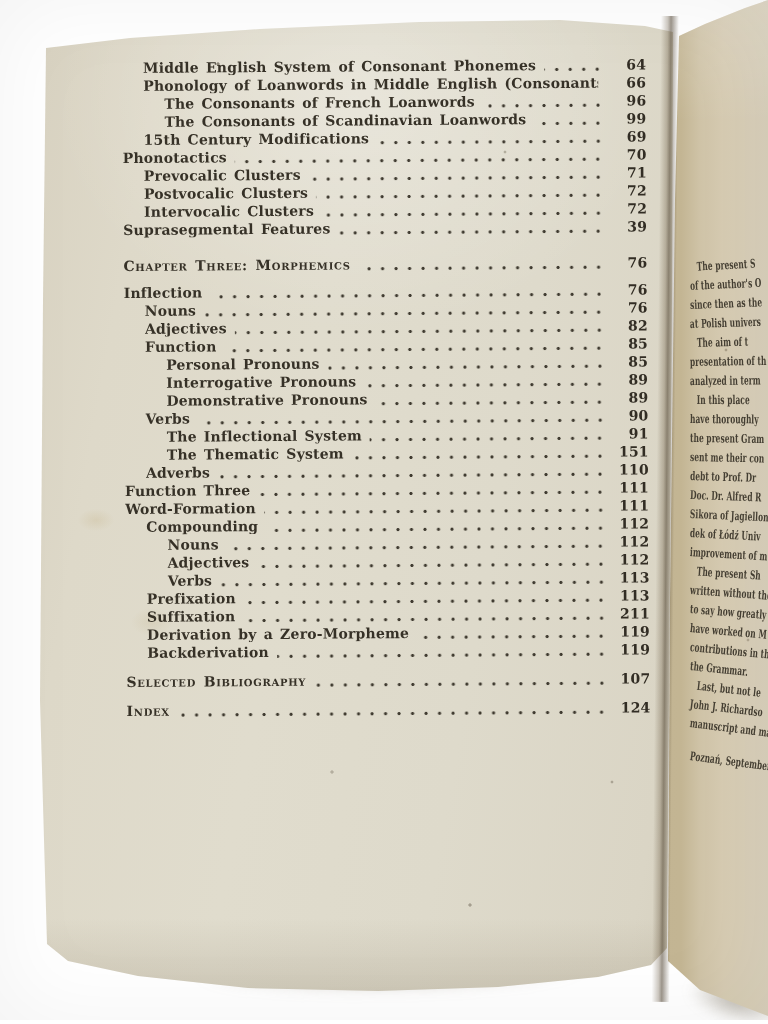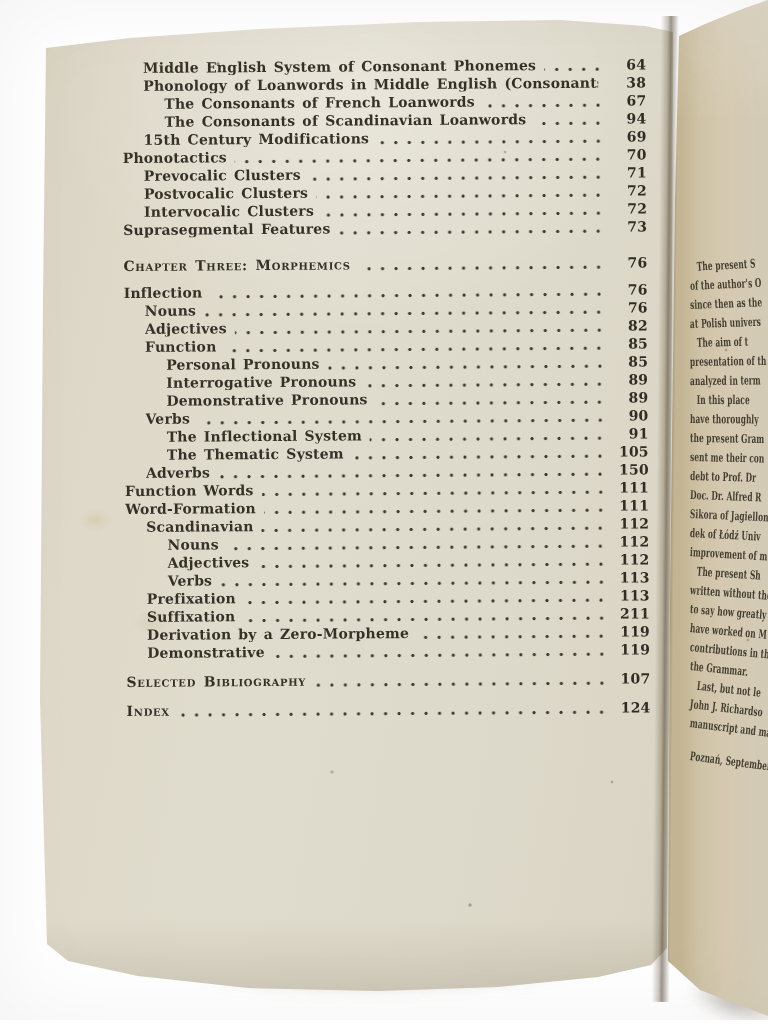--- a/index.html
+++ b/index.html
@@ -113,7 +113,7 @@
         <div class="toc-row ind-1 no-leader">
           <span class="t-label">Phonology of Loanwords in Middle English (Consonants)</span>
           <span class="t-leader"></span>
-          <span class="t-page">38</span>
+          <span class="t-page">66</span>
         </div>
         <div class="toc-row ind-2">
           <span class="t-label">The Consonants of French Loanwords</span>

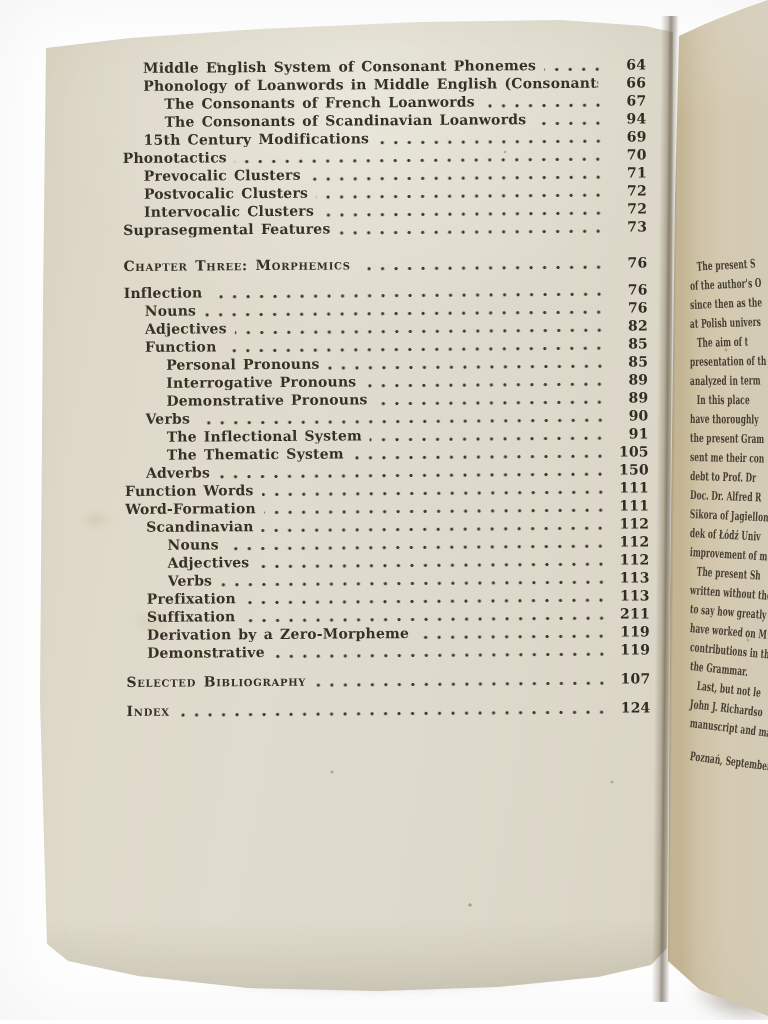--- a/index.html
+++ b/index.html
@@ -118,7 +118,7 @@
         <div class="toc-row ind-2">
           <span class="t-label">The Consonants of French Loanwords</span>
           <span class="t-leader"></span>
-          <span class="t-page">67</span>
+          <span class="t-page">96</span>
         </div>
         <div class="toc-row ind-2">
           <span class="t-label">The Consonants of Scandinavian Loanwords</span>

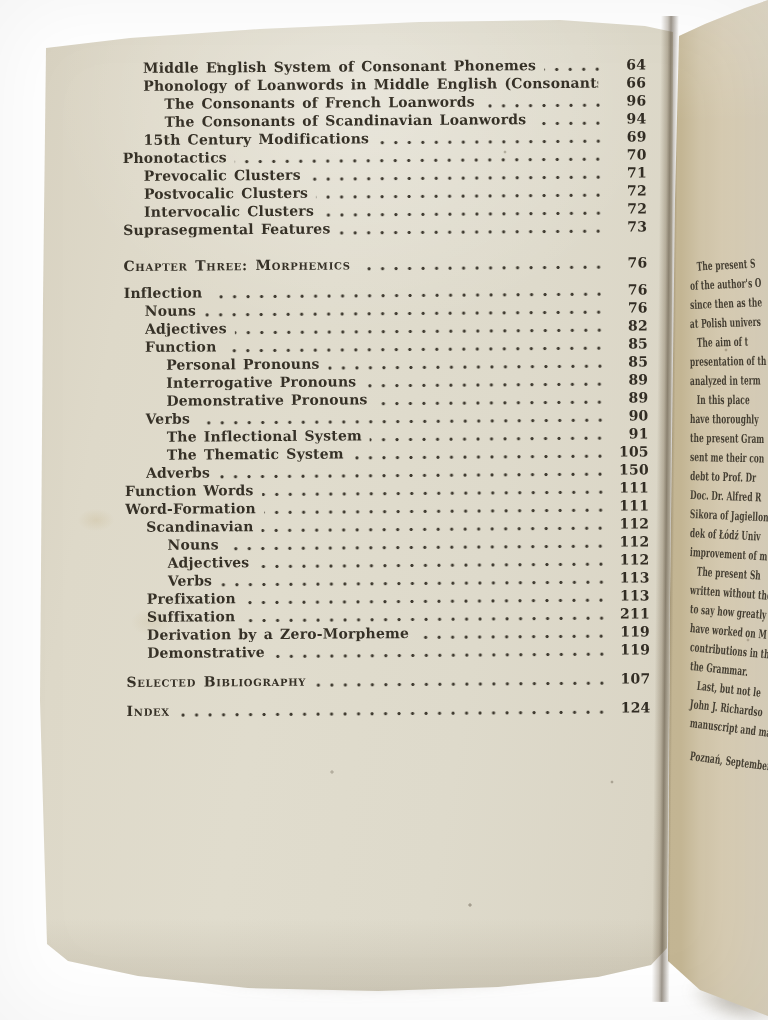--- a/index.html
+++ b/index.html
@@ -123,7 +123,7 @@
         <div class="toc-row ind-2">
           <span class="t-label">The Consonants of Scandinavian Loanwords</span>
           <span class="t-leader"></span>
-          <span class="t-page">94</span>
+          <span class="t-page">99</span>
         </div>
         <div class="toc-row ind-1">
           <span class="t-label">15th Century Modifications</span>

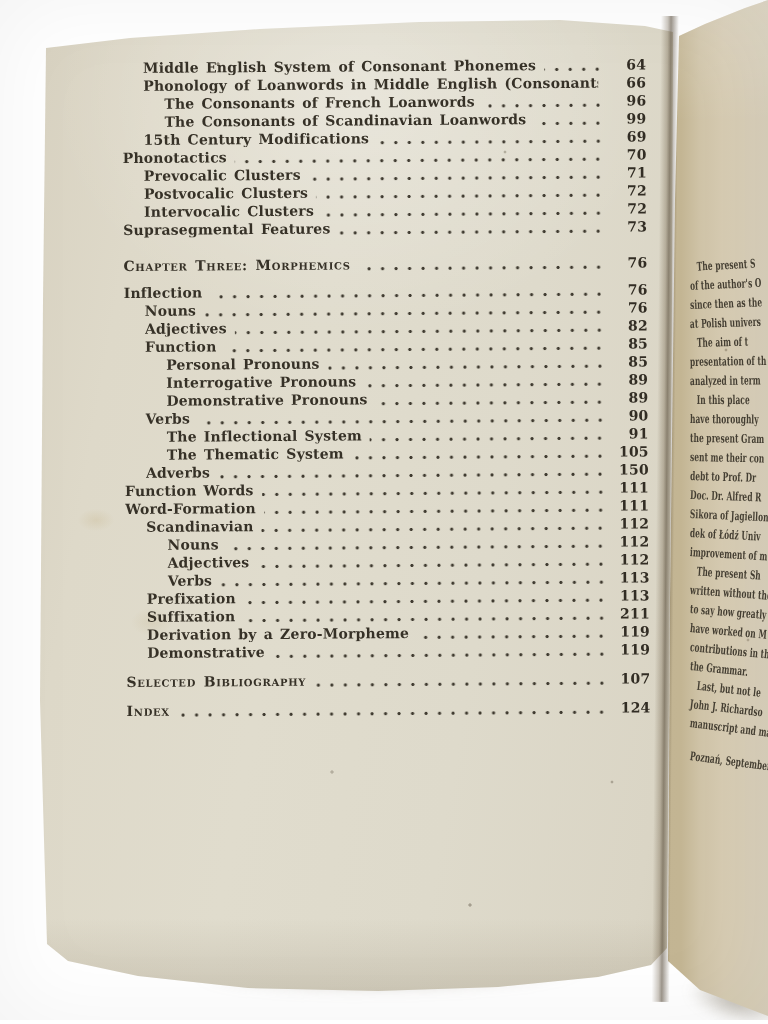--- a/index.html
+++ b/index.html
@@ -153,7 +153,7 @@
         <div class="toc-row ind-0">
           <span class="t-label">Suprasegmental Features</span>
           <span class="t-leader"></span>
-          <span class="t-page">73</span>
+          <span class="t-page">39</span>
         </div>
         <div class="toc-row ind-0 caps sp-lg">
           <span class="t-label">Chapter Three: Morphemics</span>

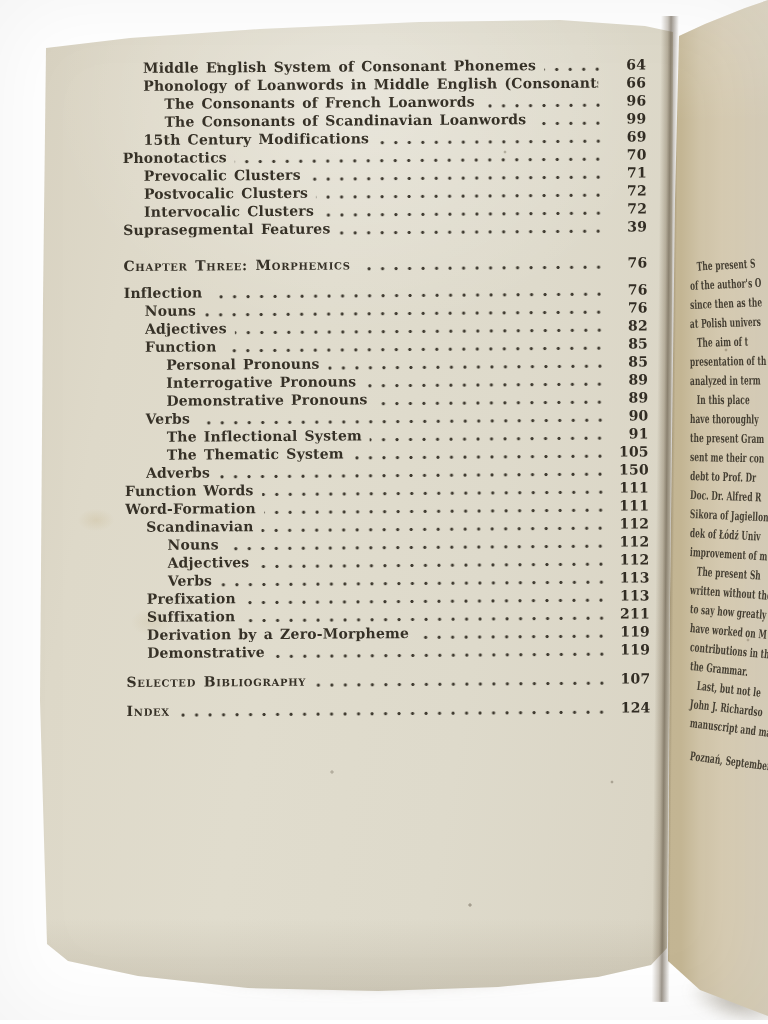--- a/index.html
+++ b/index.html
@@ -208,7 +208,7 @@
         <div class="toc-row ind-2">
           <span class="t-label">The Thematic System</span>
           <span class="t-leader"></span>
-          <span class="t-page">105</span>
+          <span class="t-page">151</span>
         </div>
         <div class="toc-row ind-1">
           <span class="t-label">Adverbs</span>

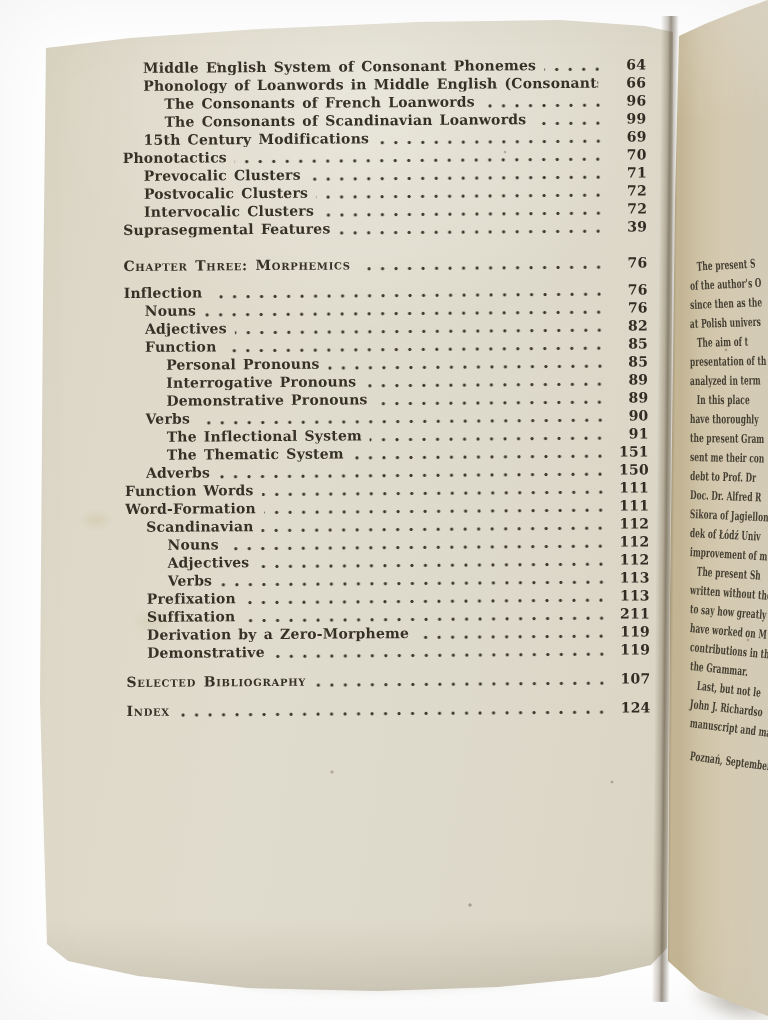--- a/index.html
+++ b/index.html
@@ -213,7 +213,7 @@
         <div class="toc-row ind-1">
           <span class="t-label">Adverbs</span>
           <span class="t-leader"></span>
-          <span class="t-page">150</span>
+          <span class="t-page">110</span>
         </div>
         <div class="toc-row ind-0">
           <span class="t-label">Function Words</span>

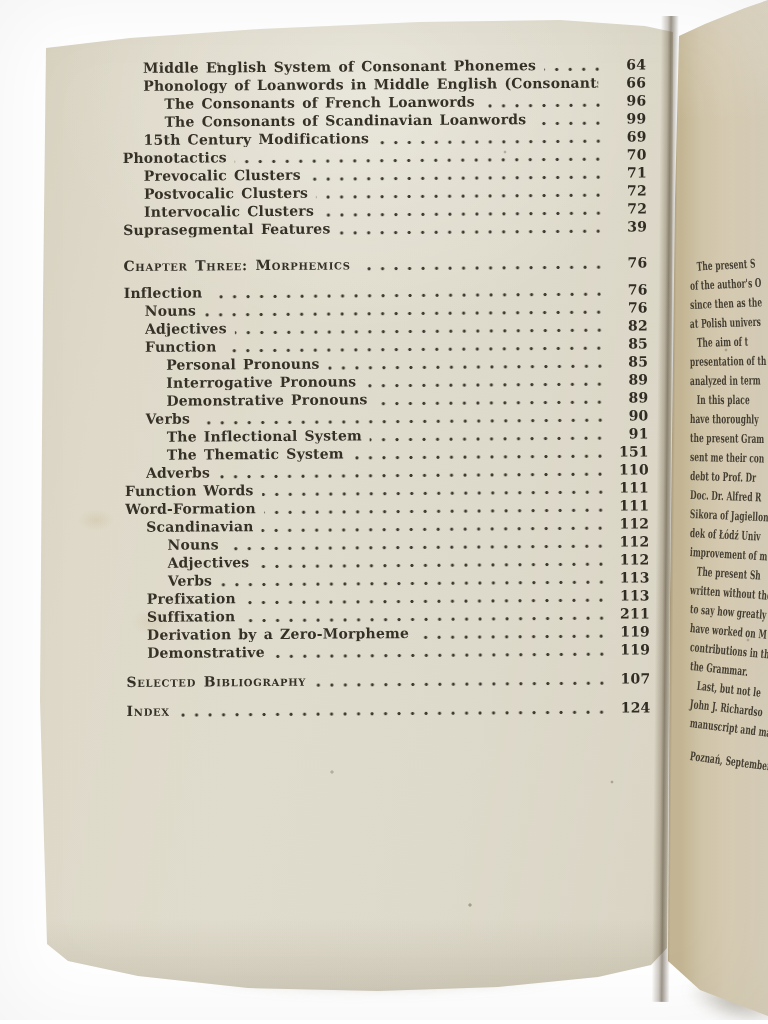--- a/index.html
+++ b/index.html
@@ -216,7 +216,7 @@
           <span class="t-page">110</span>
         </div>
         <div class="toc-row ind-0">
-          <span class="t-label">Function Words</span>
+          <span class="t-label">Function Three</span>
           <span class="t-leader"></span>
           <span class="t-page">111</span>
         </div>

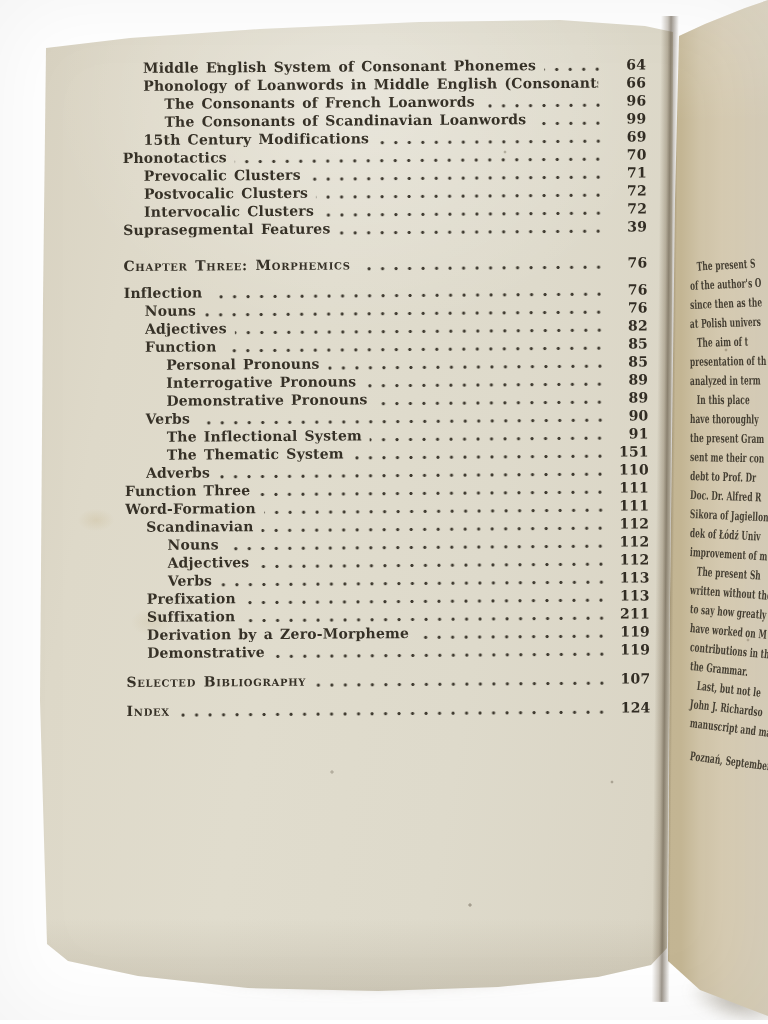--- a/index.html
+++ b/index.html
@@ -226,7 +226,7 @@
           <span class="t-page">111</span>
         </div>
         <div class="toc-row ind-1">
-          <span class="t-label">Scandinavian</span>
+          <span class="t-label">Compounding</span>
           <span class="t-leader"></span>
           <span class="t-page">112</span>
         </div>

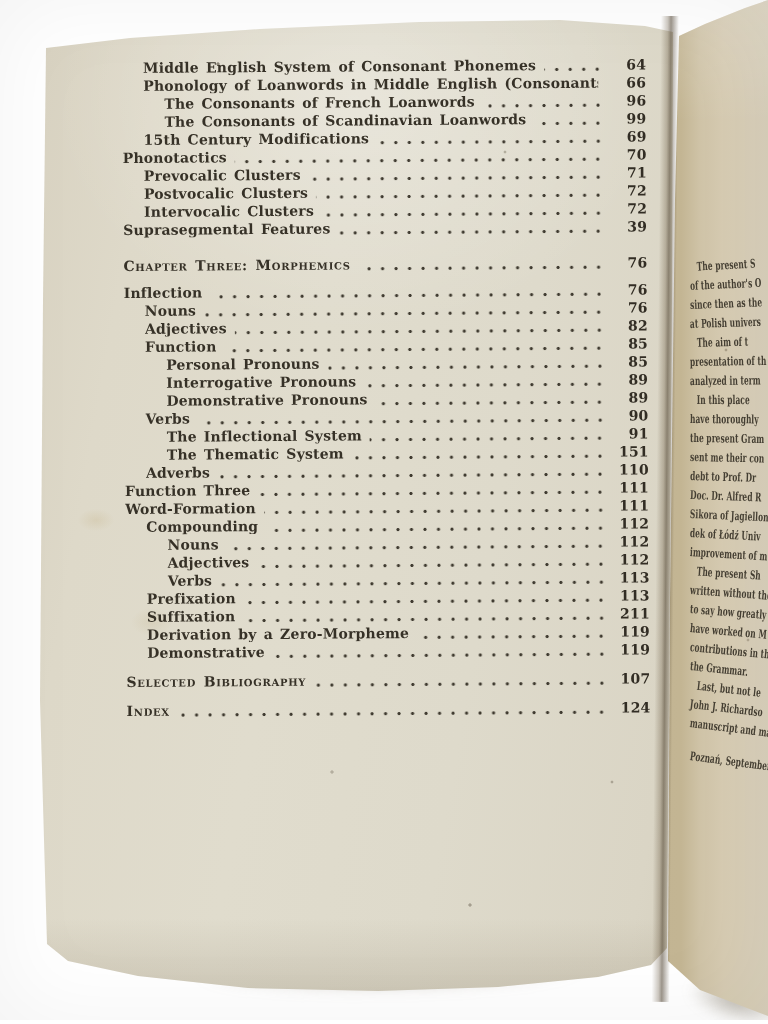--- a/index.html
+++ b/index.html
@@ -261,7 +261,7 @@
           <span class="t-page">119</span>
         </div>
         <div class="toc-row ind-1">
-          <span class="t-label">Demonstrative</span>
+          <span class="t-label">Backderivation</span>
           <span class="t-leader"></span>
           <span class="t-page">119</span>
         </div>

